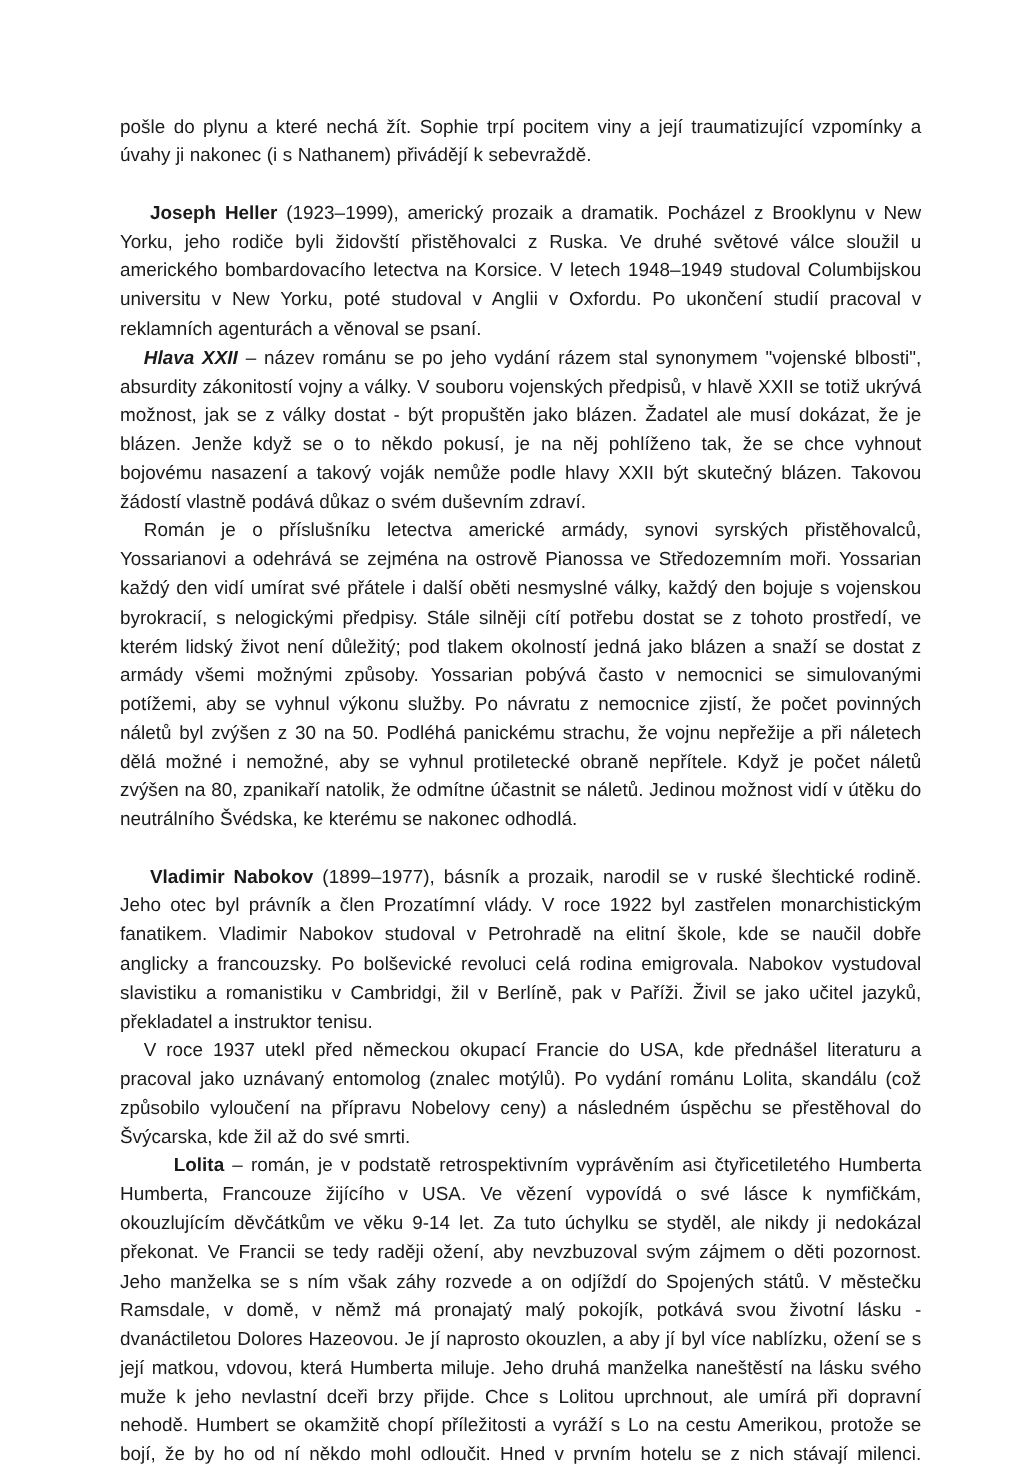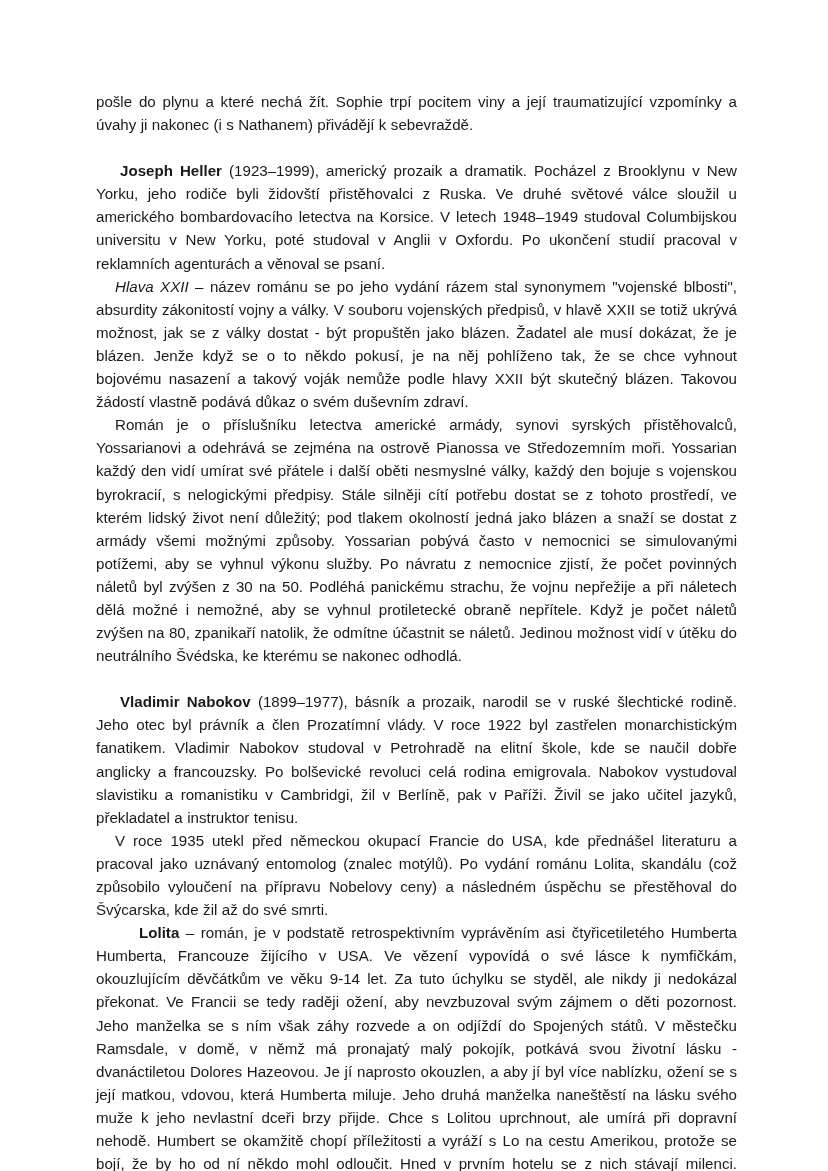--- a/index.html
+++ b/index.html
@@ -41,7 +41,7 @@
     margin-top: 23px;
   }
   .b { font-weight: bold; margin-left: 24px; }
-  .bi { font-weight: normal; font-style: italic; }
+  .bi { font-weight: bold; font-style: italic; }
   
 </style>
 </head>

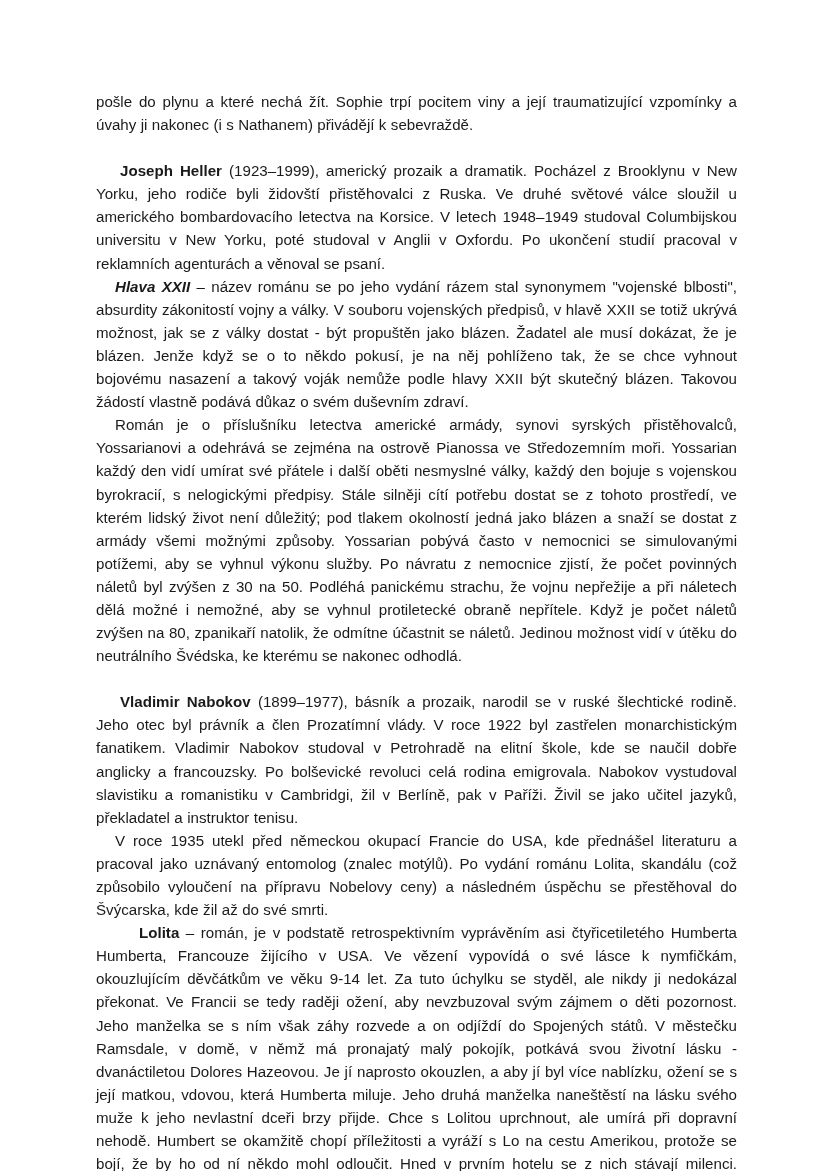--- a/index.html
+++ b/index.html
@@ -54,7 +54,7 @@
       <p class="para indent"><span class="bi">Hlava XXII</span><span> – název románu se po jeho vydání rázem stal synonymem "vojenské blbosti", absurdity zákonitostí vojny a války. V souboru vojenských předpisů, v hlavě XXII se totiž ukrývá možnost, jak se z války dostat - být propuštěn jako blázen. Žadatel ale musí dokázat, že je blázen. Jenže když se o to někdo pokusí, je na něj pohlíženo tak, že se chce vyhnout bojovému nasazení a takový voják nemůže podle hlavy XXII být skutečný blázen. Takovou žádostí vlastně podává důkaz o svém duševním zdraví.</span></p>
       <p class="para indent"><span>Román je o příslušníku letectva americké armády, synovi syrských přistěhovalců, Yossarianovi a odehrává se zejména na ostrově Pianossa ve Středozemním moři. Yossarian každý den vidí umírat své přátele i další oběti nesmyslné války, každý den bojuje s vojenskou byrokracií, s nelogickými předpisy. Stále silněji cítí potřebu dostat se z tohoto prostředí, ve kterém lidský život není důležitý; pod tlakem okolností jedná jako blázen a snaží se dostat z armády všemi možnými způsoby. Yossarian pobývá často v nemocnici se simulovanými potížemi, aby se vyhnul výkonu služby. Po návratu z nemocnice zjistí, že počet povinných náletů byl zvýšen z 30 na 50. Podléhá panickému strachu, že vojnu nepřežije a při náletech dělá možné i nemožné, aby se vyhnul protiletecké obraně nepřítele. Když je počet náletů zvýšen na 80, zpanikaří natolik, že odmítne účastnit se náletů. Jedinou možnost vidí v útěku do neutrálního Švédska, ke kterému se nakonec odhodlá.</span></p>
       <p class="para gap"><span class="b">Vladimir Nabokov</span><span> (1899–1977), básník a prozaik, narodil se v ruské šlechtické rodině. Jeho otec byl právník a člen Prozatímní vlády. V roce 1922 byl zastřelen monarchistickým fanatikem. Vladimir Nabokov studoval v Petrohradě na elitní škole, kde se naučil dobře anglicky a francouzsky. Po bolševické revoluci celá rodina emigrovala. Nabokov vystudoval slavistiku a romanistiku v Cambridgi, žil v Berlíně, pak v Paříži. Živil se jako učitel jazyků, překladatel a instruktor tenisu.</span></p>
-      <p class="para indent"><span>V roce 1935 utekl před německou okupací Francie do USA, kde přednášel literaturu a pracoval jako uznávaný entomolog (znalec motýlů). Po vydání románu Lolita, skandálu (což způsobilo vyloučení na přípravu Nobelovy ceny) a následném úspěchu se přestěhoval do Švýcarska, kde žil až do své smrti.</span></p>
+      <p class="para indent"><span>V roce 1937 utekl před německou okupací Francie do USA, kde přednášel literaturu a pracoval jako uznávaný entomolog (znalec motýlů). Po vydání románu Lolita, skandálu (což způsobilo vyloučení na přípravu Nobelovy ceny) a následném úspěchu se přestěhoval do Švýcarska, kde žil až do své smrti.</span></p>
       <p class="para indent"><span class="b">Lolita</span><span> – román, je v podstatě retrospektivním vyprávěním asi čtyřicetiletého Humberta Humberta, Francouze žijícího v USA. Ve vězení vypovídá o své lásce k nymfičkám, okouzlujícím děvčátkům ve věku 9-14 let. Za tuto úchylku se styděl, ale nikdy ji nedokázal překonat. Ve Francii se tedy raději ožení, aby nevzbuzoval svým zájmem o děti pozornost. Jeho manželka se s ním však záhy rozvede a on odjíždí do Spojených států. V městečku Ramsdale, v domě, v němž má pronajatý malý pokojík, potkává svou životní lásku - dvanáctiletou Dolores Hazeovou. Je jí naprosto okouzlen, a aby jí byl více nablízku, ožení se s její matkou, vdovou, která Humberta miluje. Jeho druhá manželka naneštěstí na lásku svého muže k jeho nevlastní dceři brzy přijde. Chce s Lolitou uprchnout, ale umírá při dopravní nehodě. Humbert se okamžitě chopí příležitosti a vyráží s Lo na cestu Amerikou, protože se bojí, že by ho od ní někdo mohl odloučit. Hned v prvním hotelu se z nich stávají milenci. Humbert je na ní stále více závislý a stále více na ni žárlí. Naopak Lolita stupňuje své požadavky, vyhrožuje, že Humberta udá. Jednoho dne Lola náhle zmizí. Její otčím je zoufalý, hledá ji všude, ale marně. Až po několika letech ji objeví v jednom zapadlém městečku, vdanou a těhotnou. Prosí ji, aby s ním odešla, Lola však jeho lásku nikdy neopětovala, byl jí vždy lhostejný. Humbert se s tím nedokáže smířit, chce alespoň vědět, kdo ji tenkrát unesl. Lola mu prozradí (za hodně peněz), že to byl její movitý nápadník Quilty. Humbert Quiltyho najde, zastřelí a za vraždu jde ve vězení.</span></p>
     </div>
 </div>

